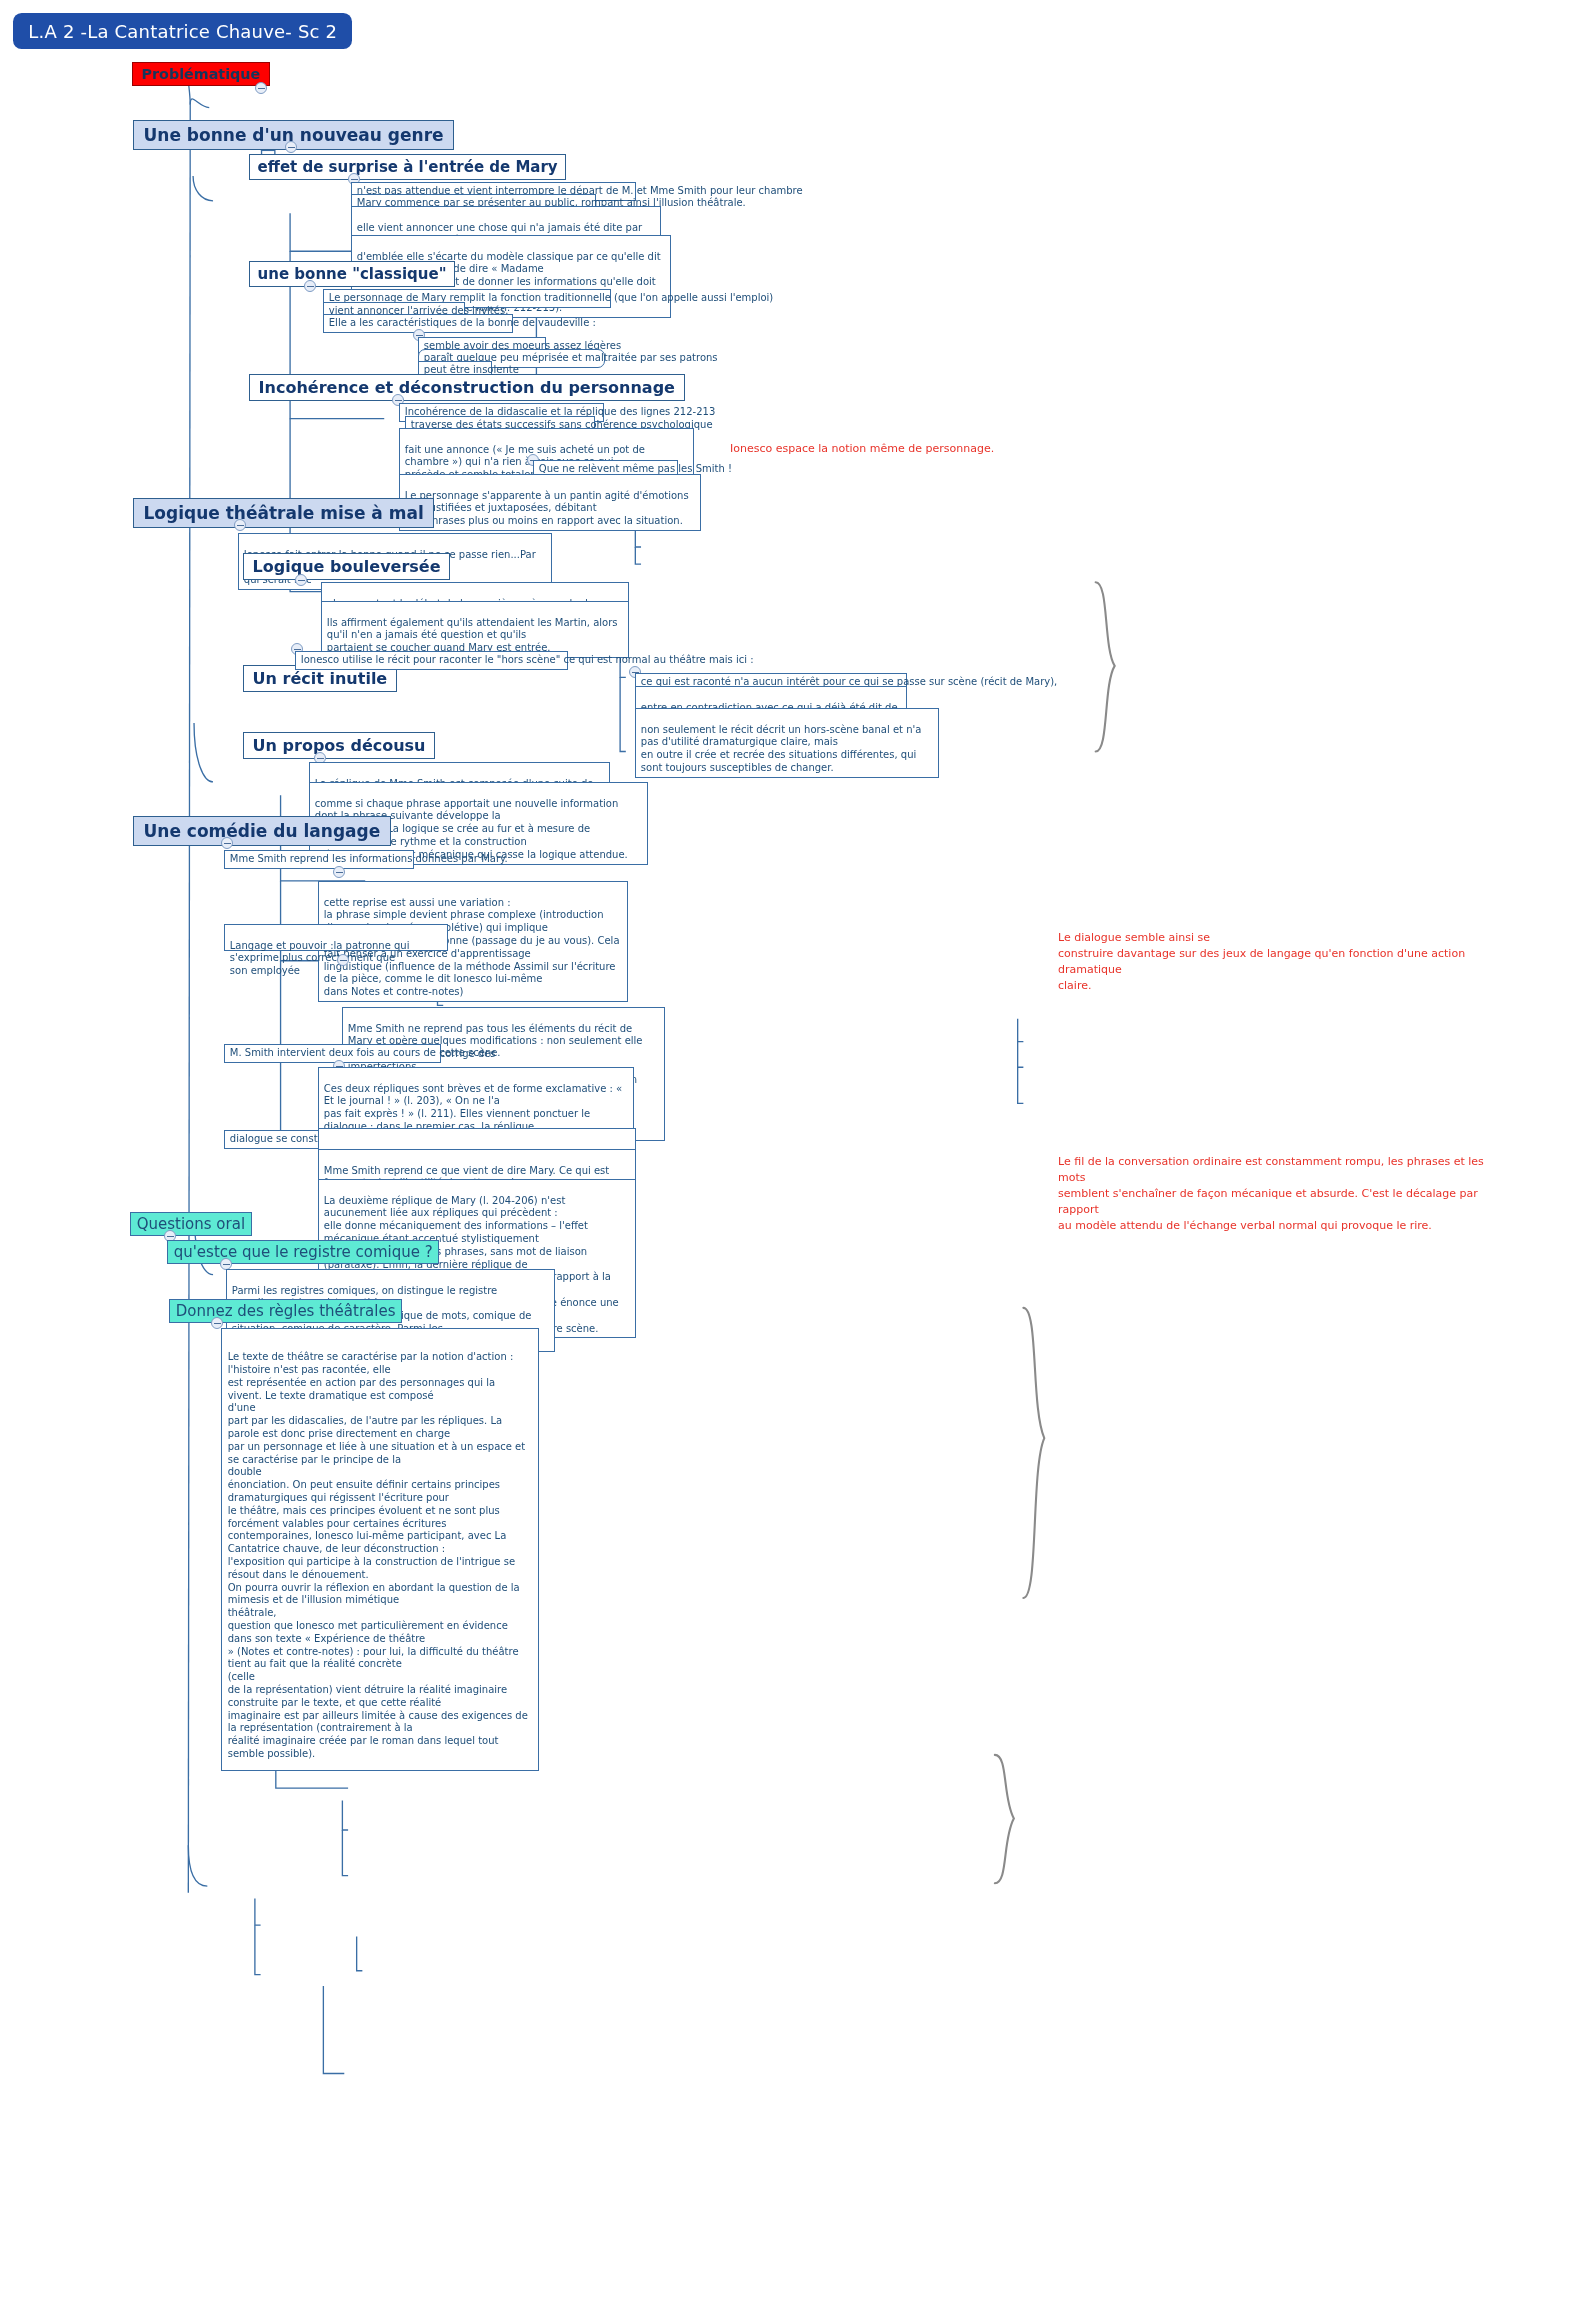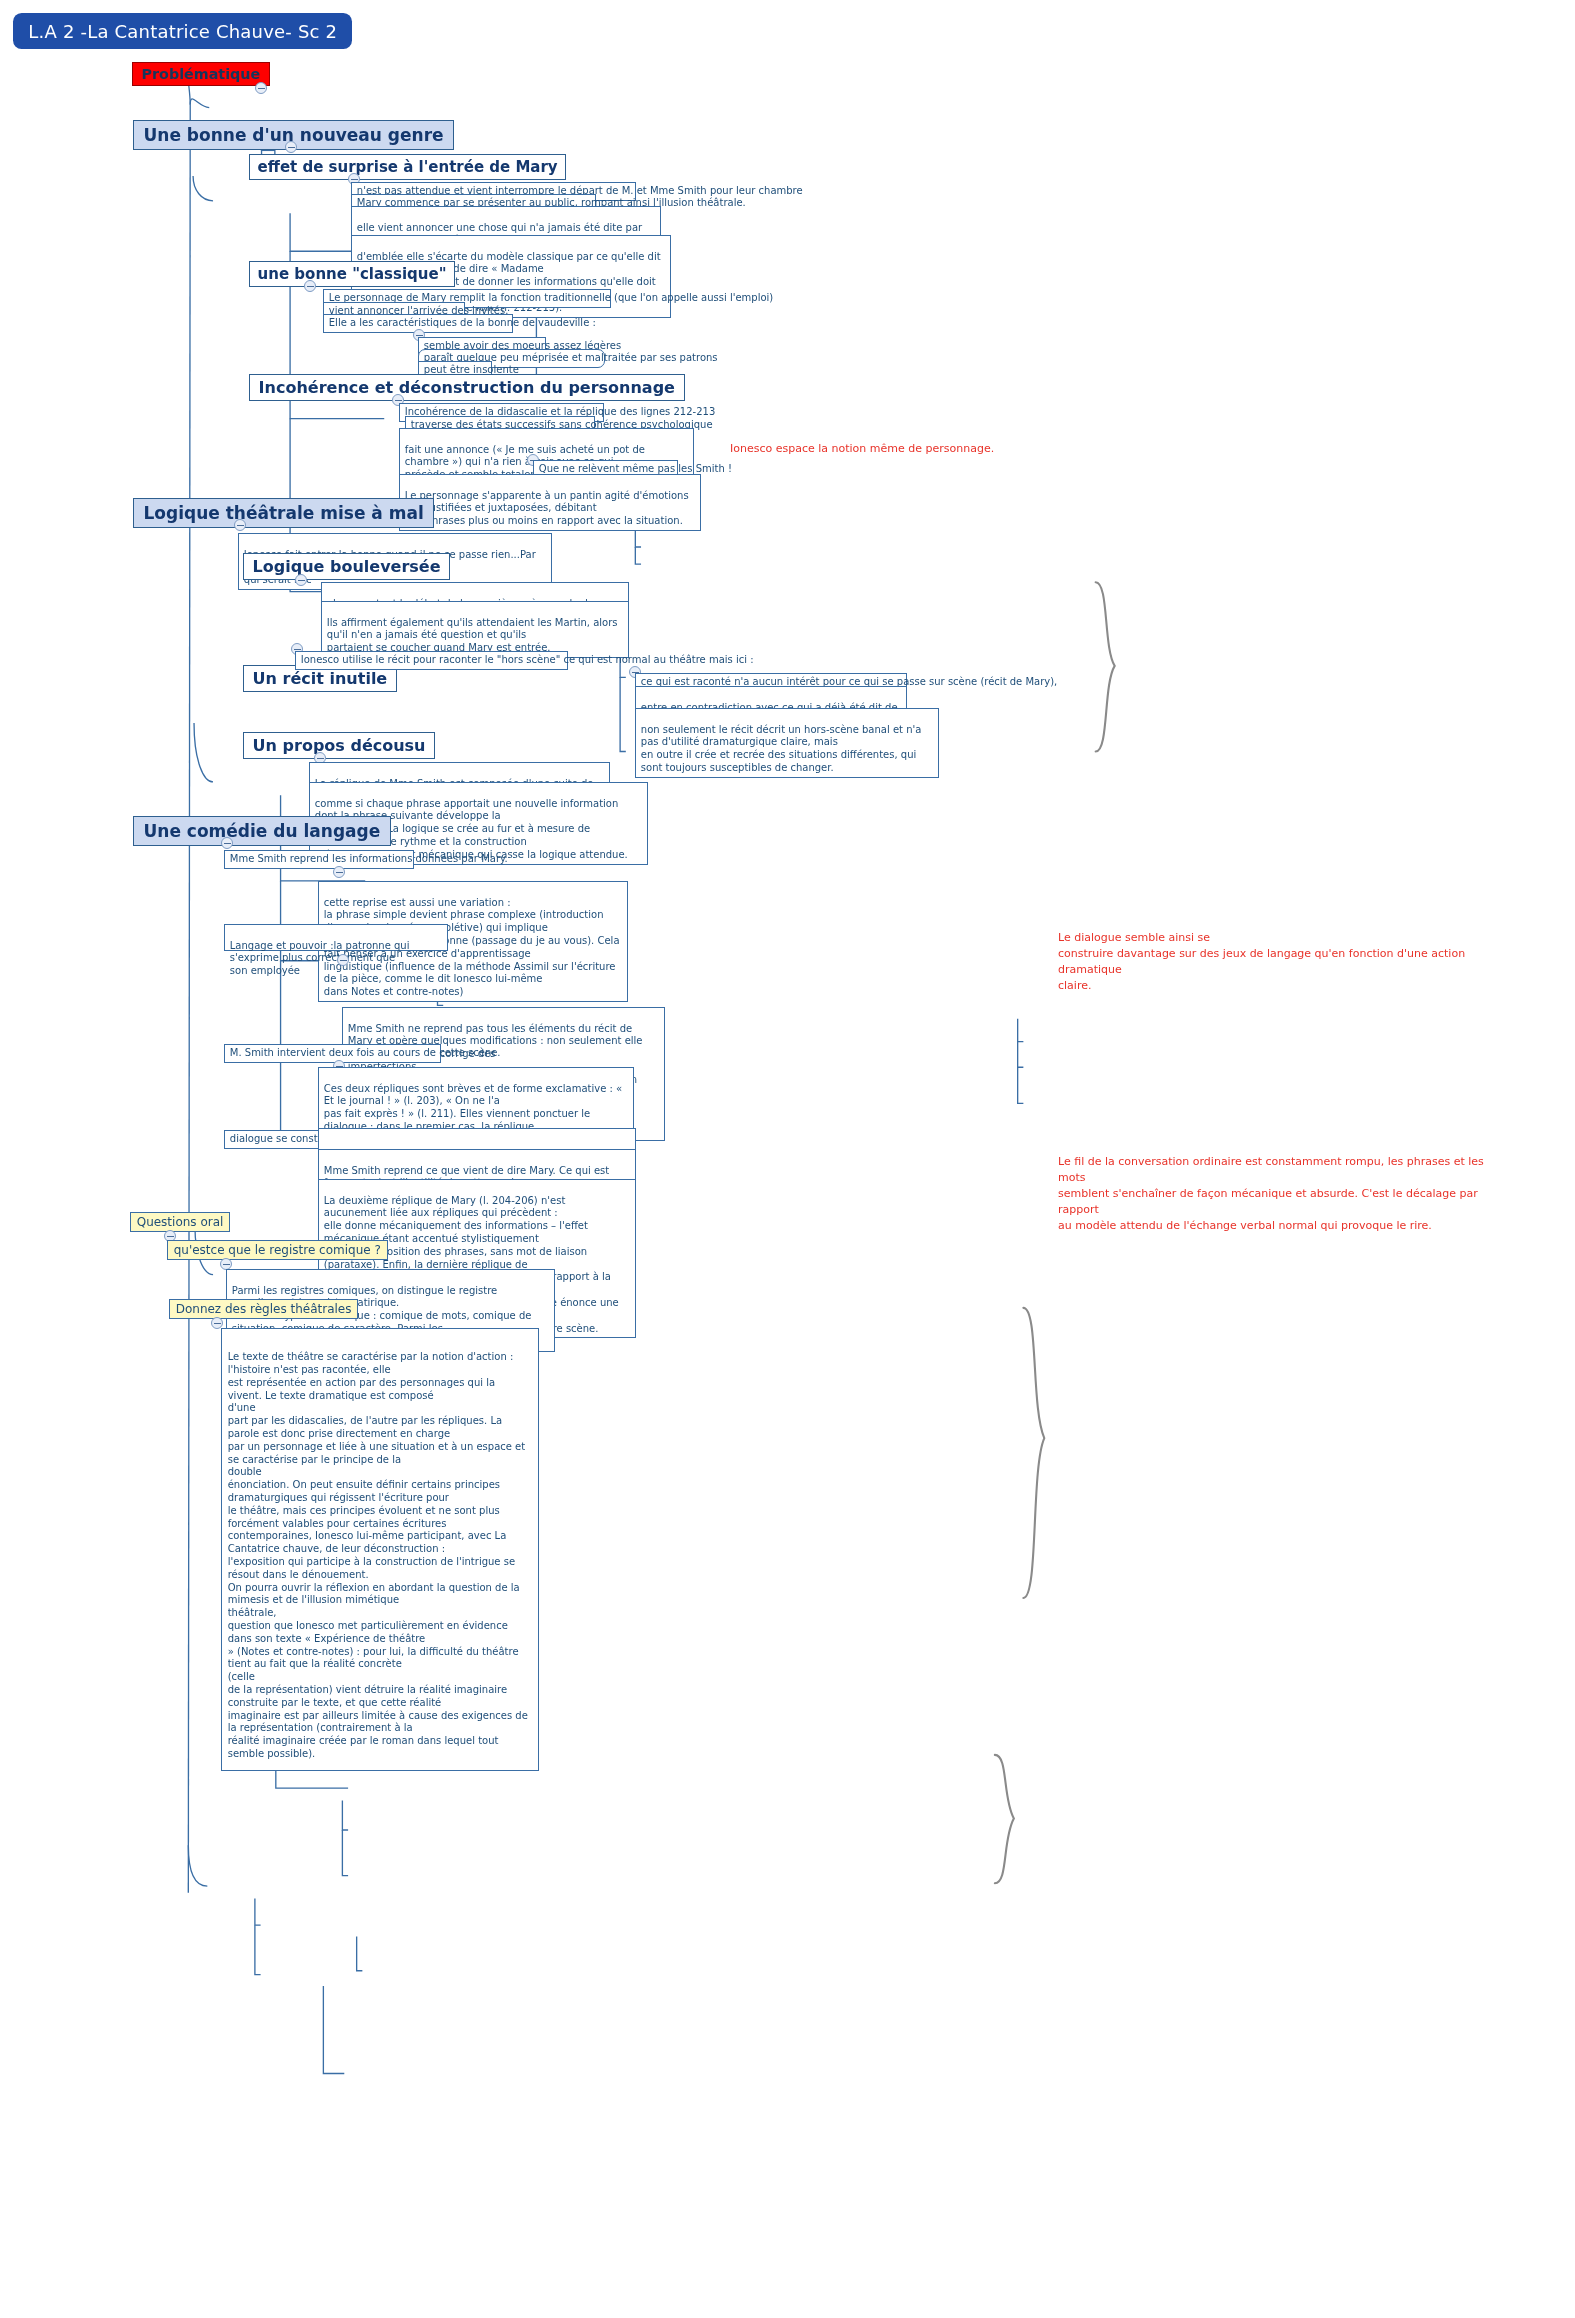--- a/index.html
+++ b/index.html
@@ -54,8 +54,8 @@
   .leaf.pre{white-space:pre-line;}
   
   .plain{
-    border:1px solid #3a6ea5;background:#fef9c3;color:#1f4e79;
-    font-size:12px;padding:1.9px 5.7px;white-space:nowrap;
+    border:1px solid #3a6ea5;background:#5eead4;color:#1f4e79;
+    font-size:15px;padding:1.9px 5.7px;white-space:nowrap;
   }
   
   .annot{

